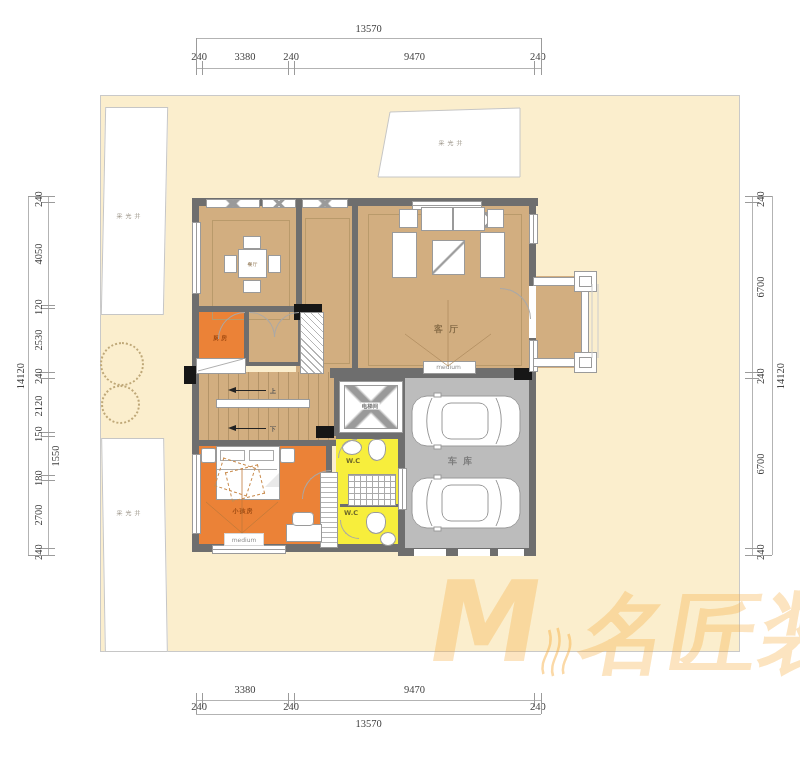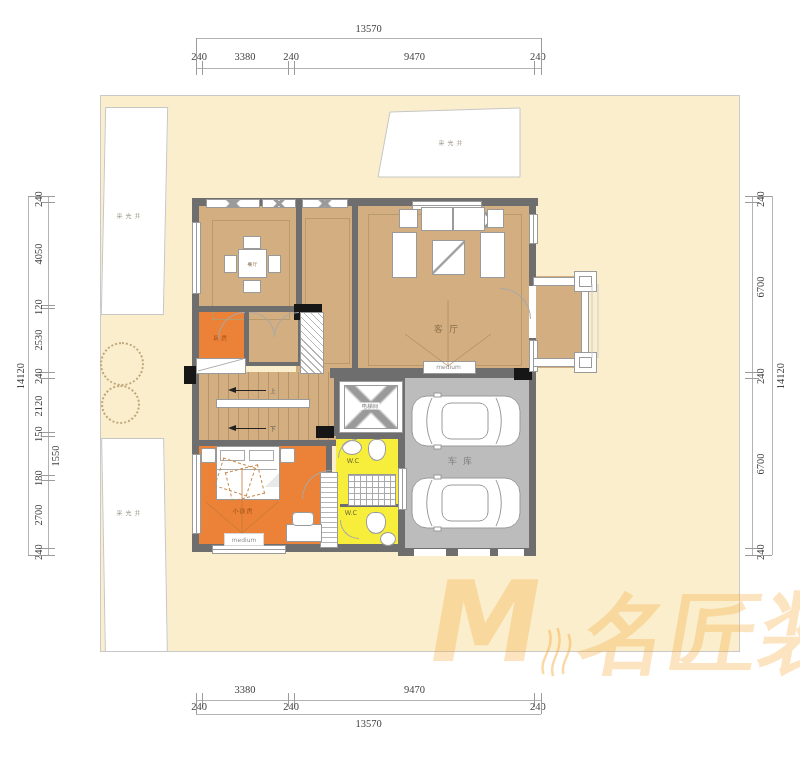--- a/index.html
+++ b/index.html
@@ -36,7 +36,7 @@
     repeating-linear-gradient(90deg,#fff 0 5px,#aaa 5px 6px);}
   .treads{position:absolute;background:repeating-linear-gradient(90deg,transparent 0 9px,#b49468 9px 10px),var(--tan);}
   .arc{position:absolute;border:0 solid #a8a8a8;}
-  .roomlab{position:absolute;transform:translate(-50%,-50%);white-space:nowrap;}
+  .roomlab{position:absolute;transform:translate(-50%,-50%);white-space:nowrap;font-weight:bold;}
   .stamp{position:absolute;background:#fff;border:1px solid #d8d8d8;color:#8f8f8f;
          font-size:6px;display:flex;align-items:center;justify-content:center;}
   

